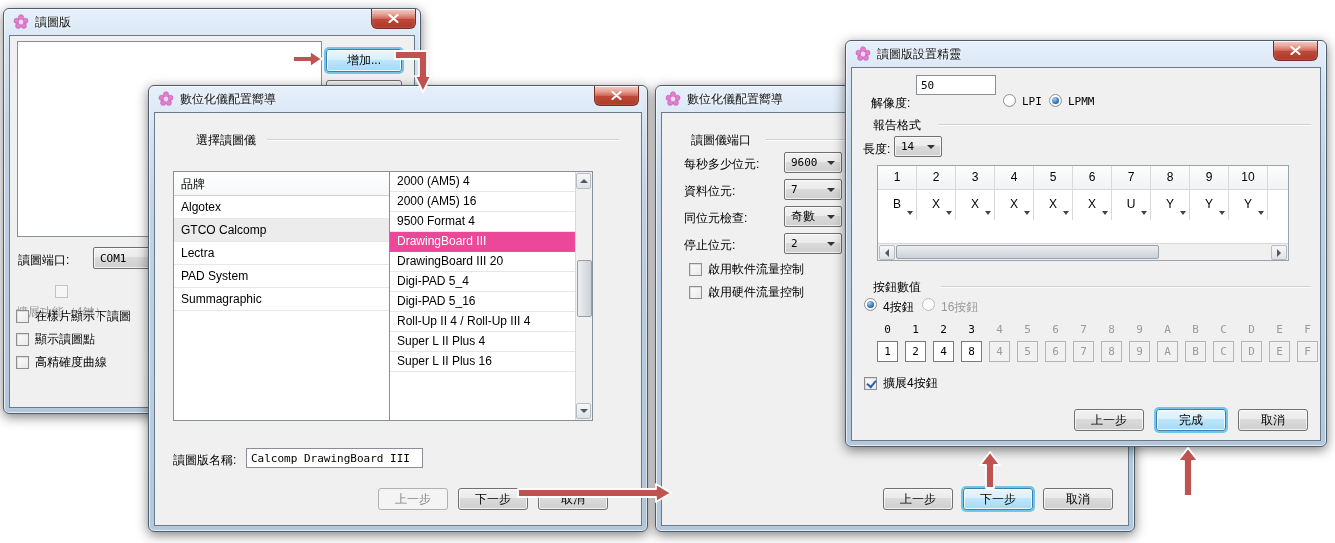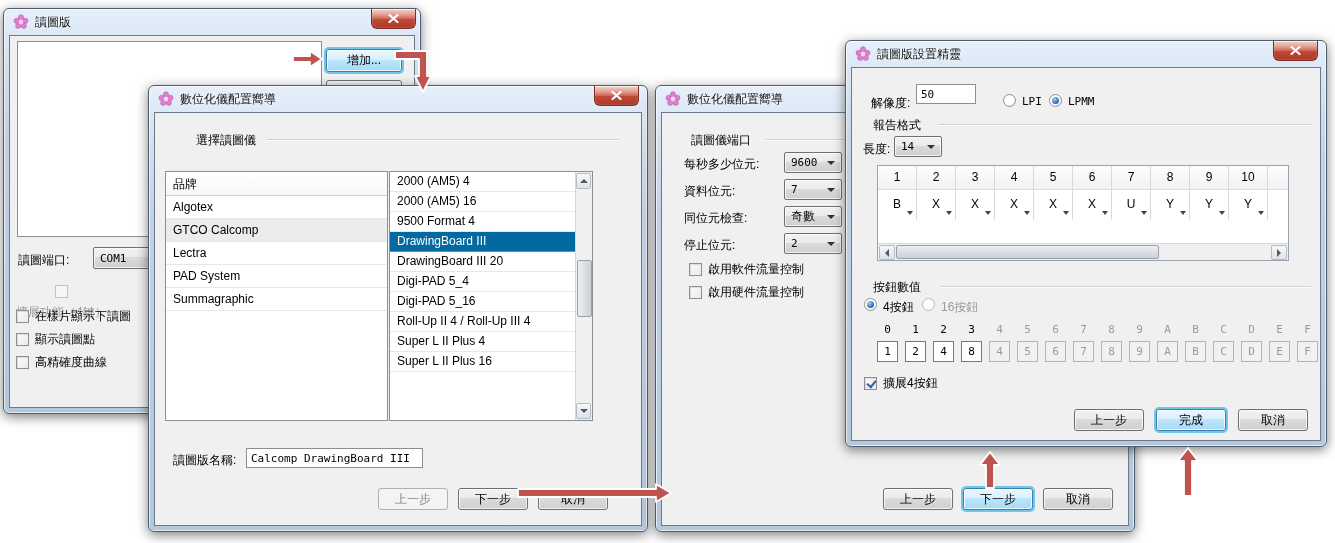--- a/index.html
+++ b/index.html
@@ -296,7 +296,7 @@
   <div class="client"></div>
 
   <span class="lbl" style="left:25px;top:54px">解像度:</span>
-  <div class="input" style="left:70px;top:43px;width:60px;height:20px">
+  <div class="input" style="left:70px;top:34px;width:80px;height:20px">
     <span>50</span>
   </div>
   <span class="radio" style="left:157px;top:53px"></span>

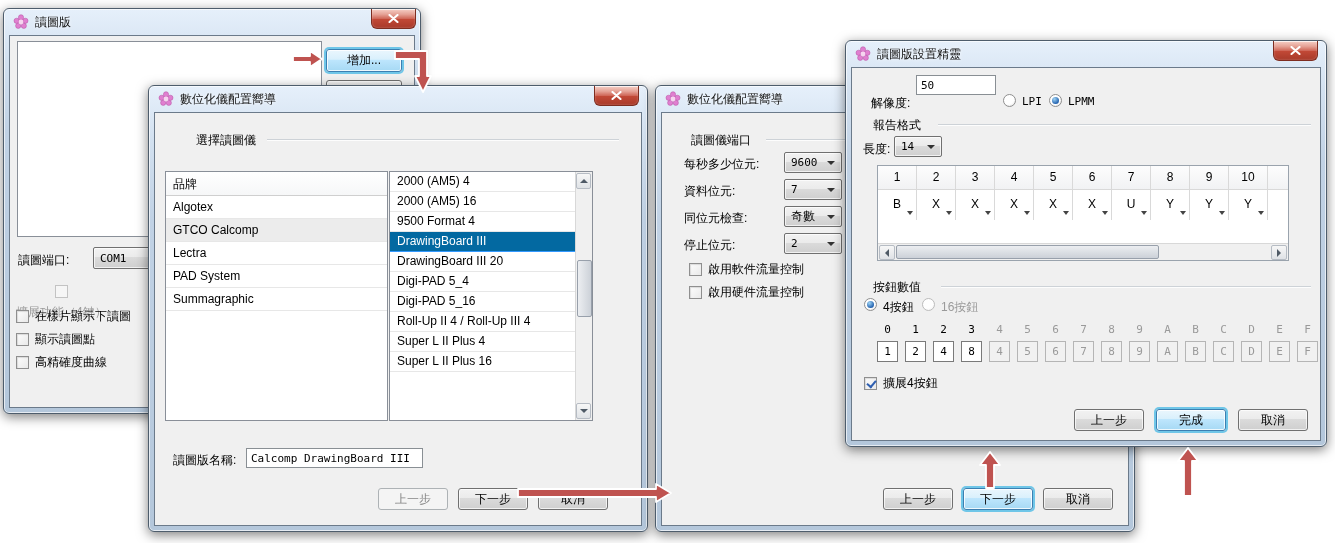--- a/index.html
+++ b/index.html
@@ -162,7 +162,7 @@
   <span class="group" style="left:47px;top:46px">選擇讀圖儀</span>
   <div class="gline" style="left:118px;top:53px;width:352px"></div>
 
-  <div class="listbox" style="left:16px;top:85px;width:223px;height:250px">
+  <div class="listbox" style="left:24px;top:85px;width:223px;height:250px">
     <div class="listhdr">品牌</div>
     <div class="listrow">Algotex</div>
     <div class="listrow hilite">GTCO Calcomp</div>

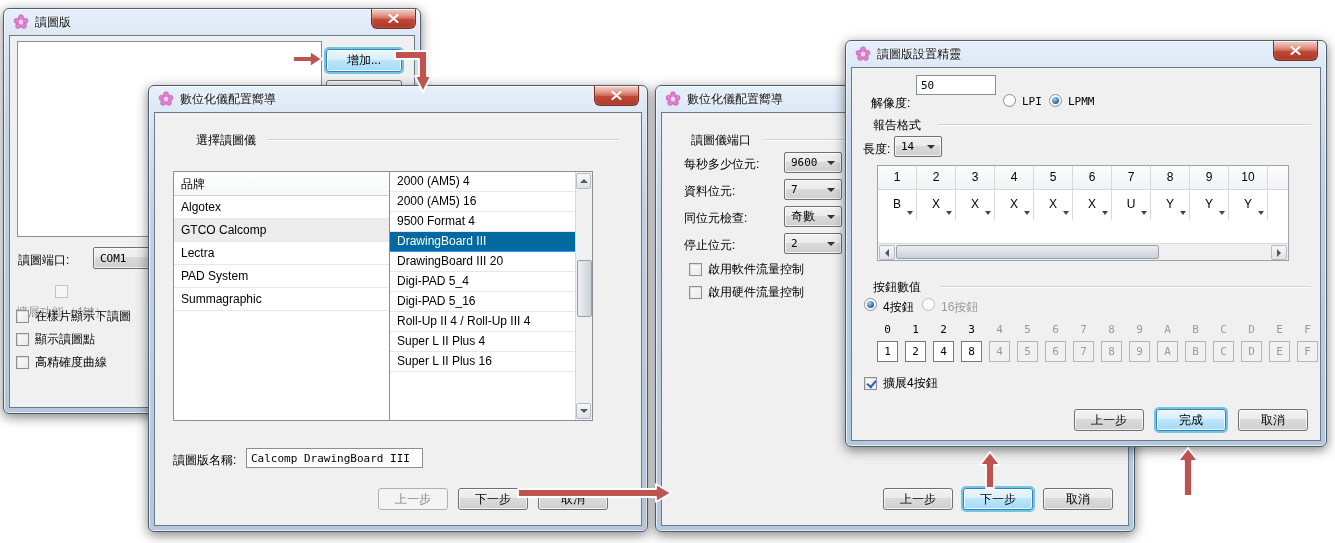--- a/index.html
+++ b/index.html
@@ -57,7 +57,7 @@
 .listrow { height:23px; line-height:22px; padding:0 7px; border-bottom:1px solid #e7e7e7; white-space:nowrap; overflow:hidden; }
 .listrow.m { height:20px; line-height:19px; }
 .listrow.hilite { background:#ececec; }
-.listrow.sel { background:#0369a1; color:#fff; border-bottom-color:#3399ff; }
+.listrow.sel { background:#ec4899; color:#fff; border-bottom-color:#3399ff; }
 
 .vsb { position:absolute; top:0; bottom:0; right:0; width:17px; background:#f0f0f0; border-left:1px solid #d8d8d8; }
 .hsb { position:absolute; left:0; right:0; bottom:0; height:17px; background:#f0f0f0; border-top:1px solid #d8d8d8; }

